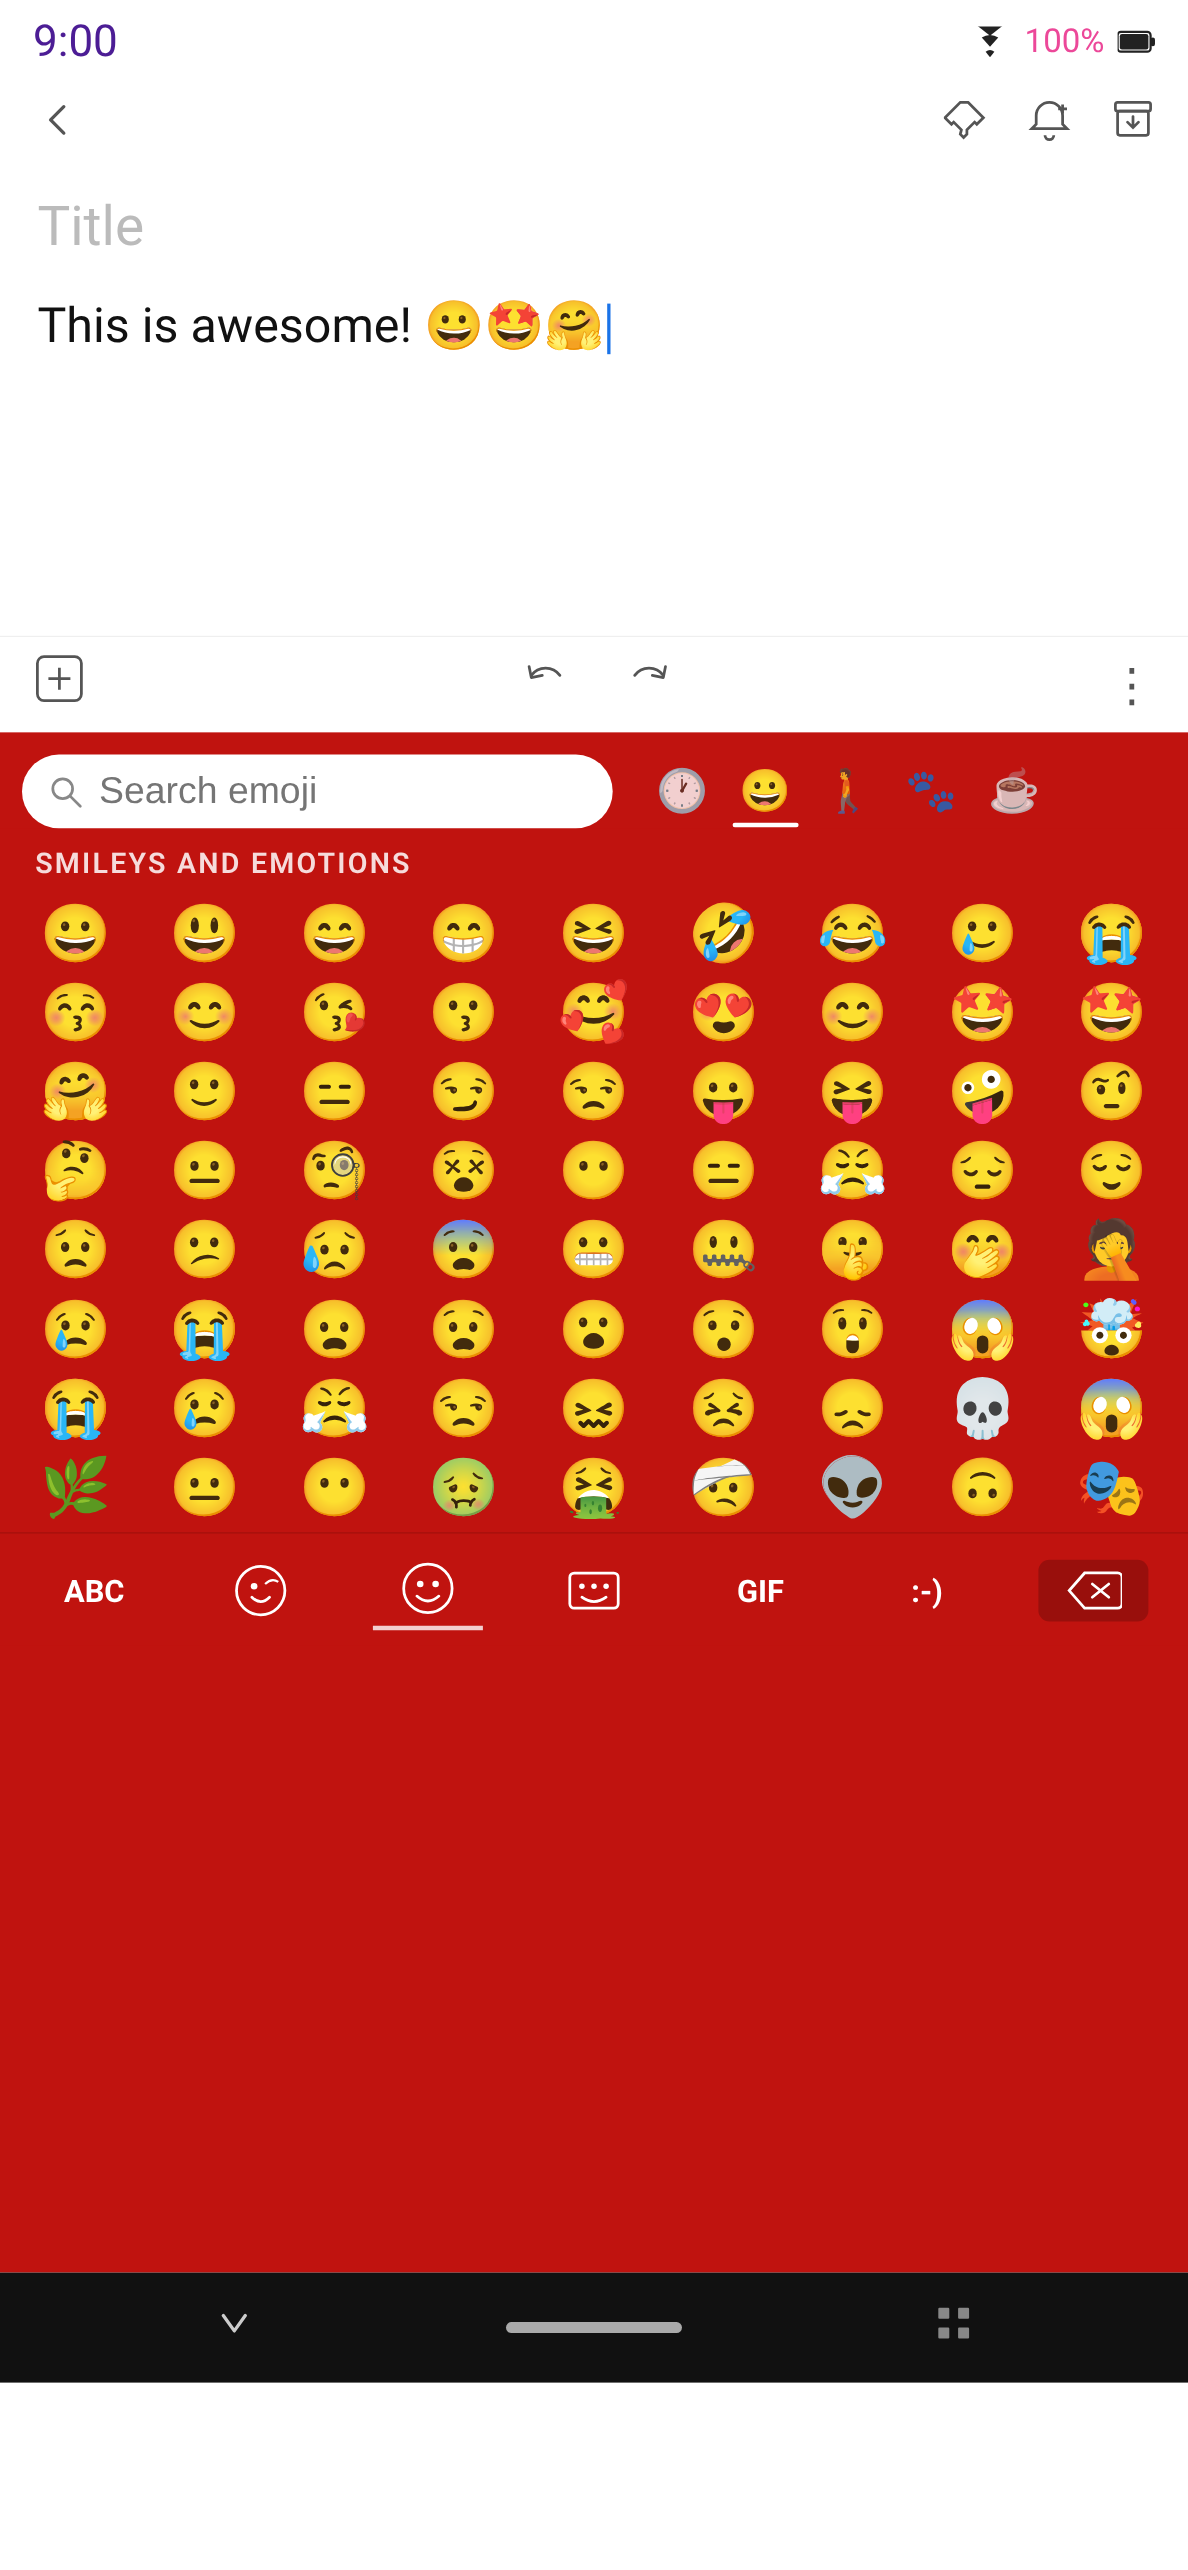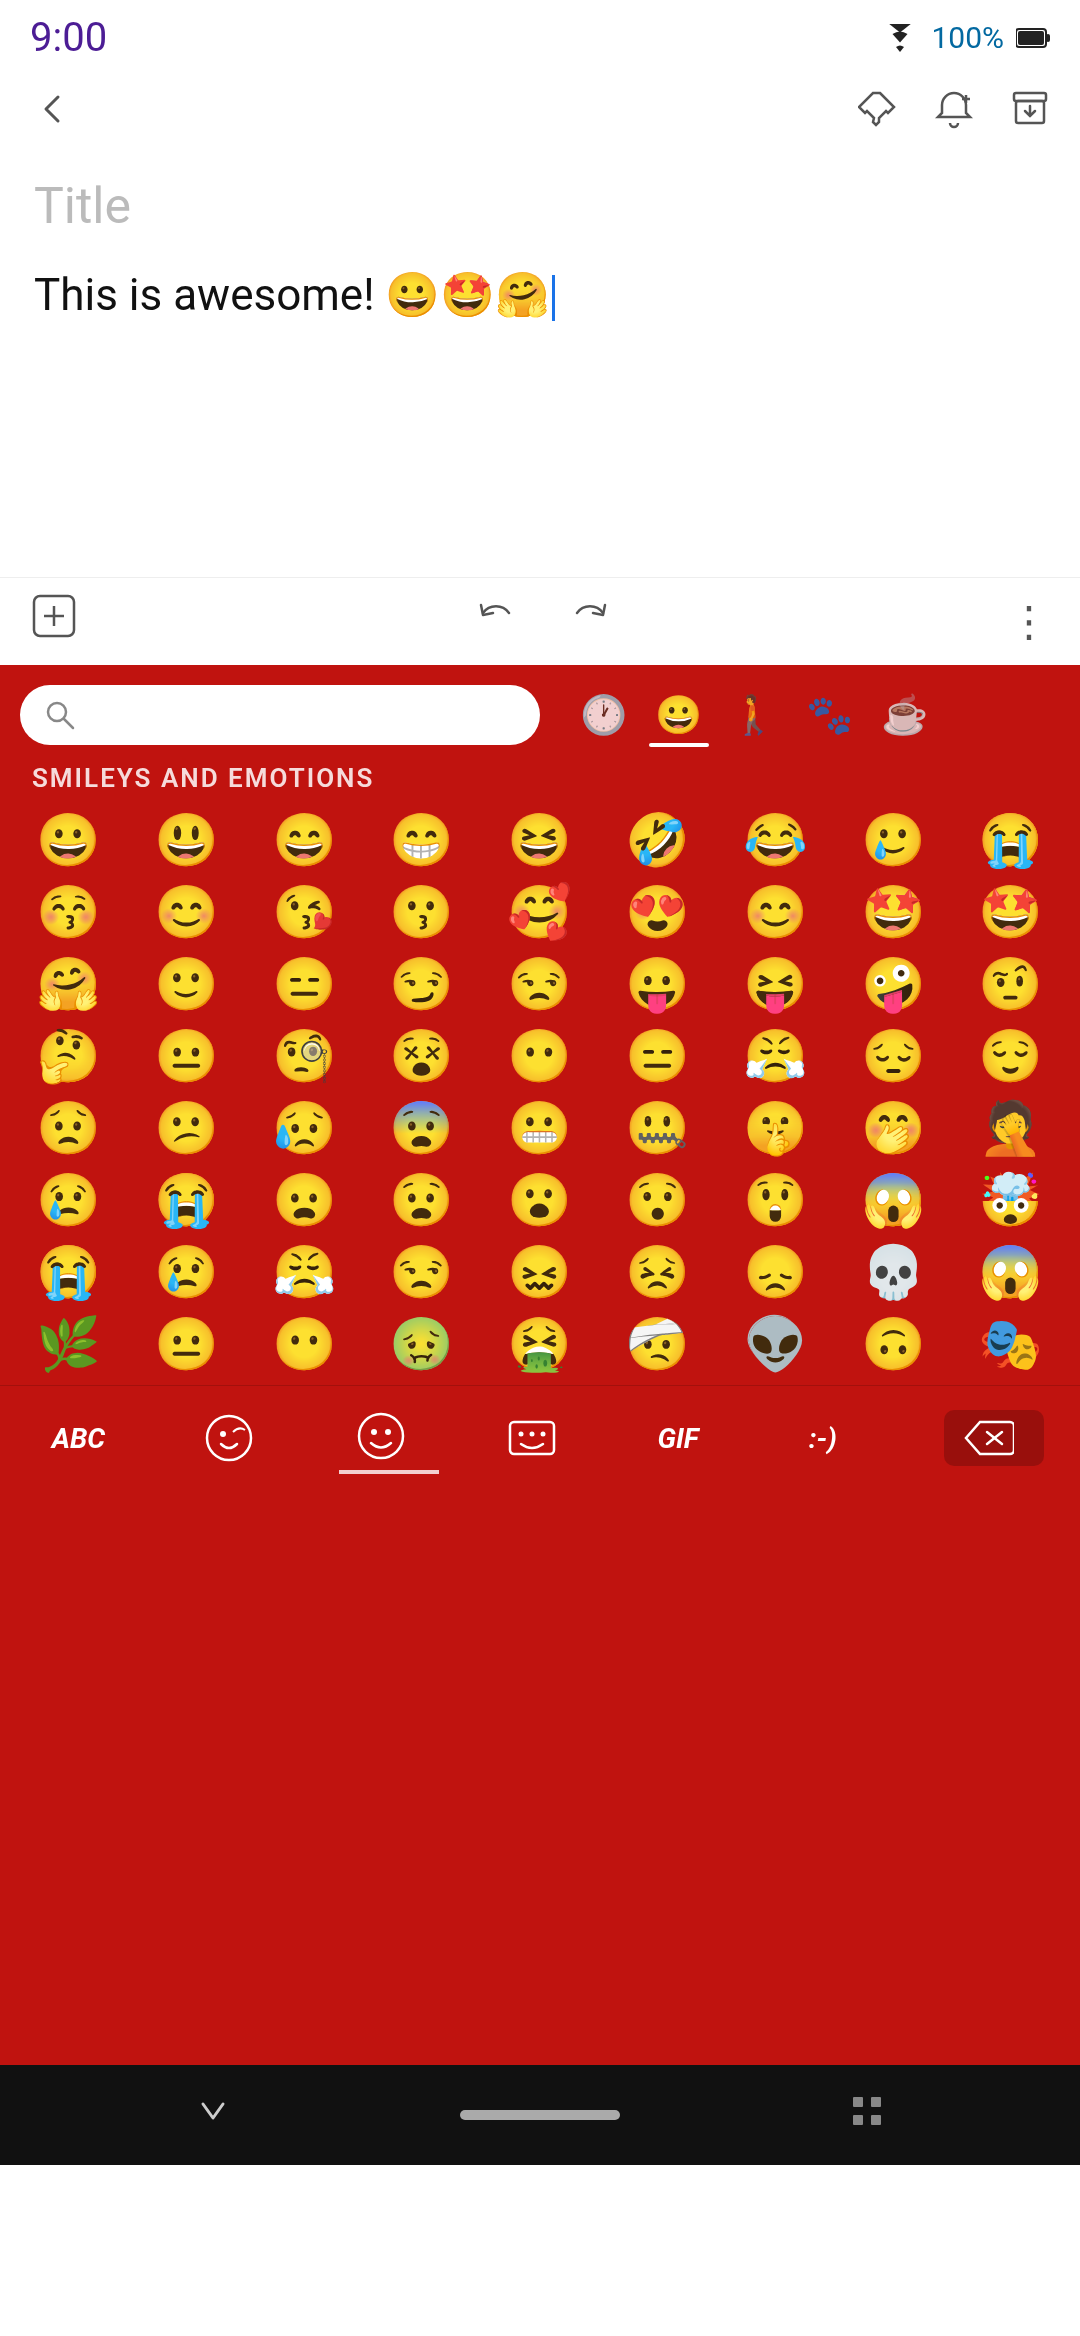--- a/index.html
+++ b/index.html
@@ -32,7 +32,7 @@
     }
     .status-icons span {
       font-size: 30px;
-      color: #0369a1;
+      color: #ec4899;
     }
     .battery-text {
       font-size: 28px;

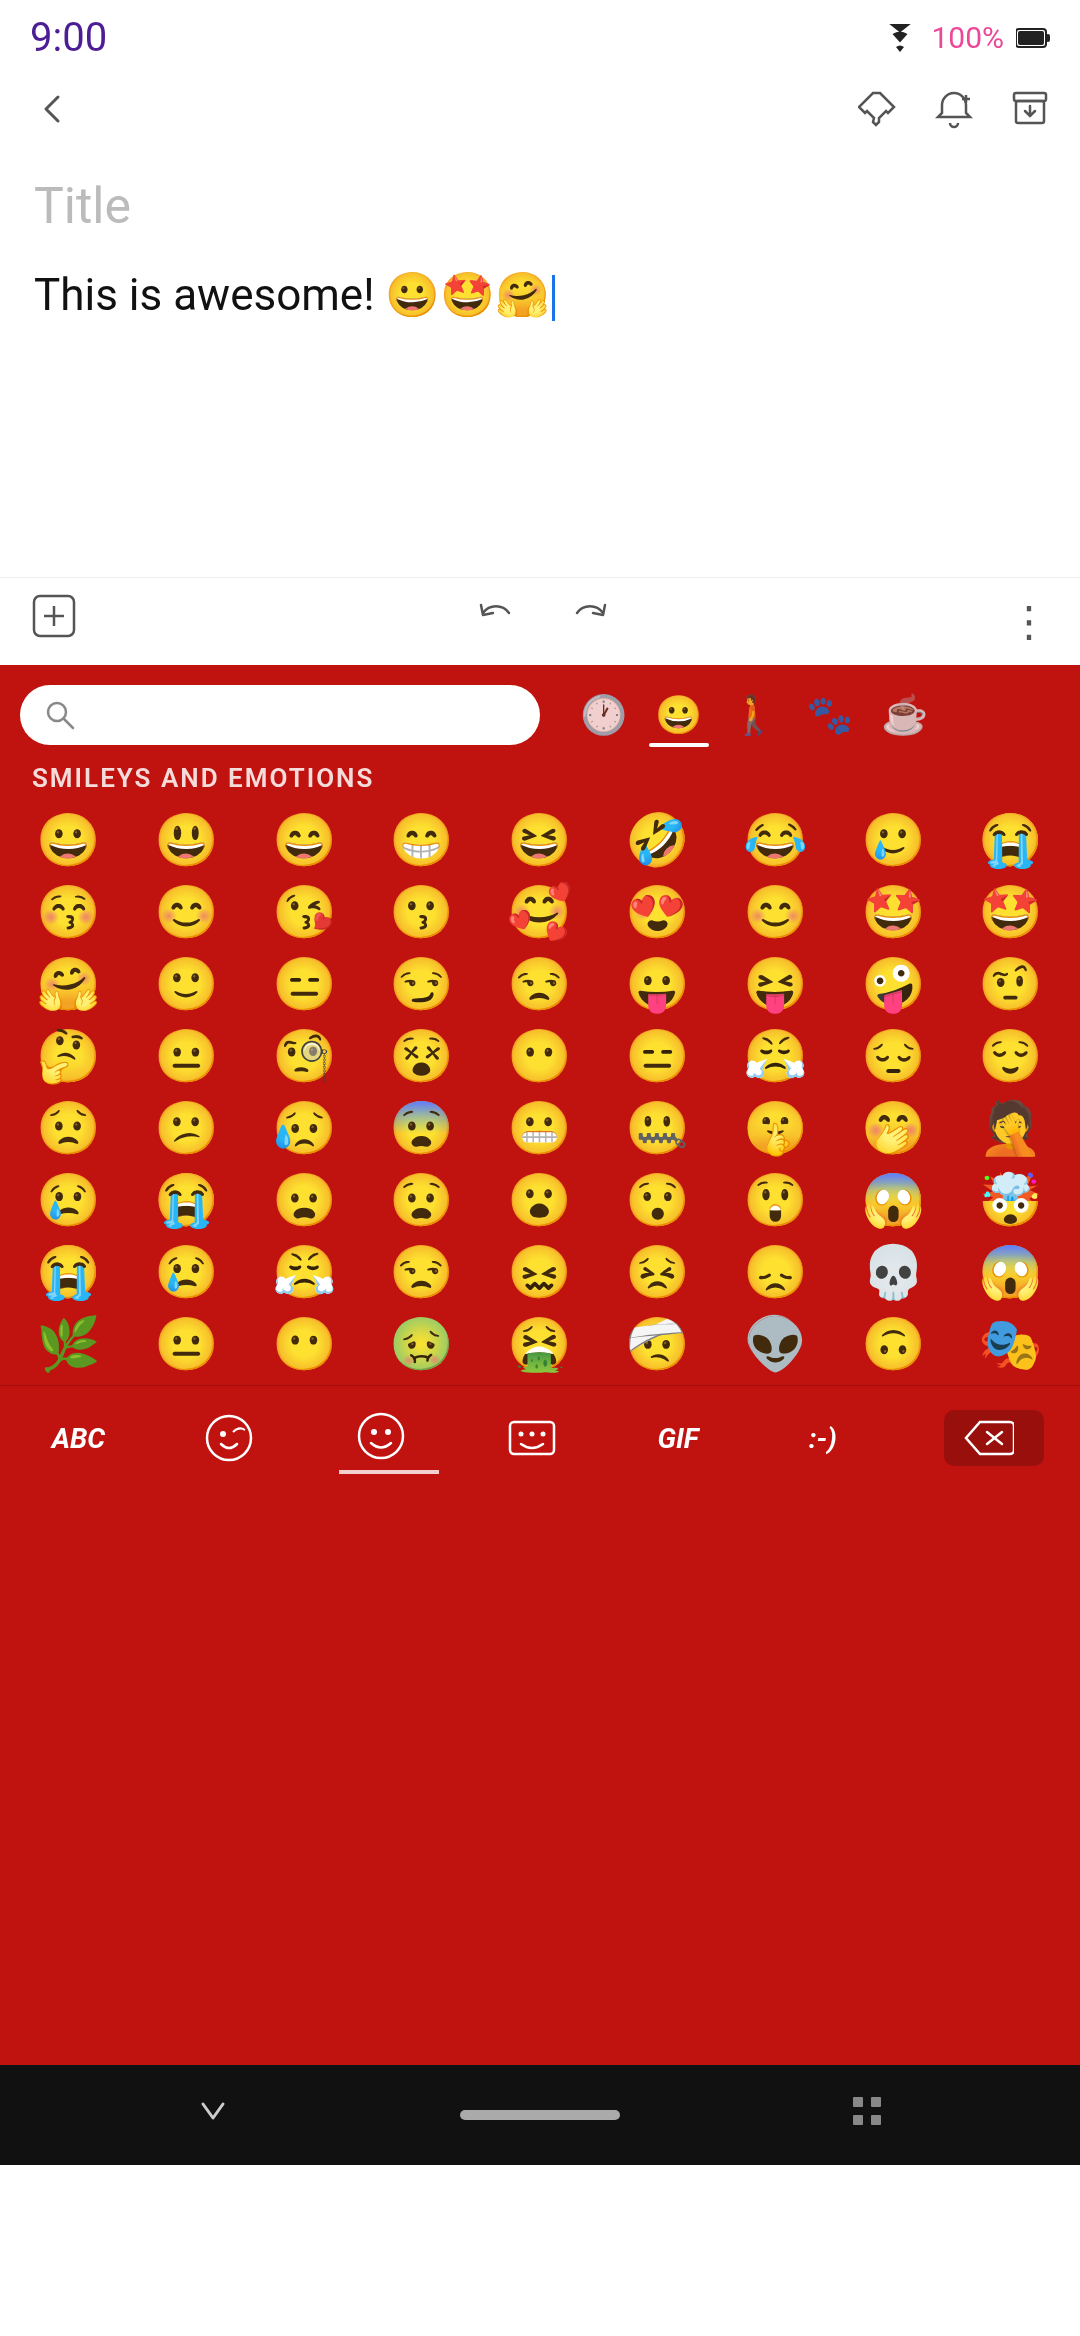--- a/index.html
+++ b/index.html
@@ -359,6 +359,7 @@
         <circle cx="13" cy="13" r="9" stroke="#888" stroke-width="2.5"></circle>
         <line x1="20" y1="20" x2="29" y2="29" stroke="#888" stroke-width="2.5" stroke-linecap="round"></line>
       </svg>
+      <input class="search-input" type="text" readonly="" placeholder="Search emoji" style="">
     </div>
     <div class="category-tabs">
       <div class="cat-tab">🕐</div>

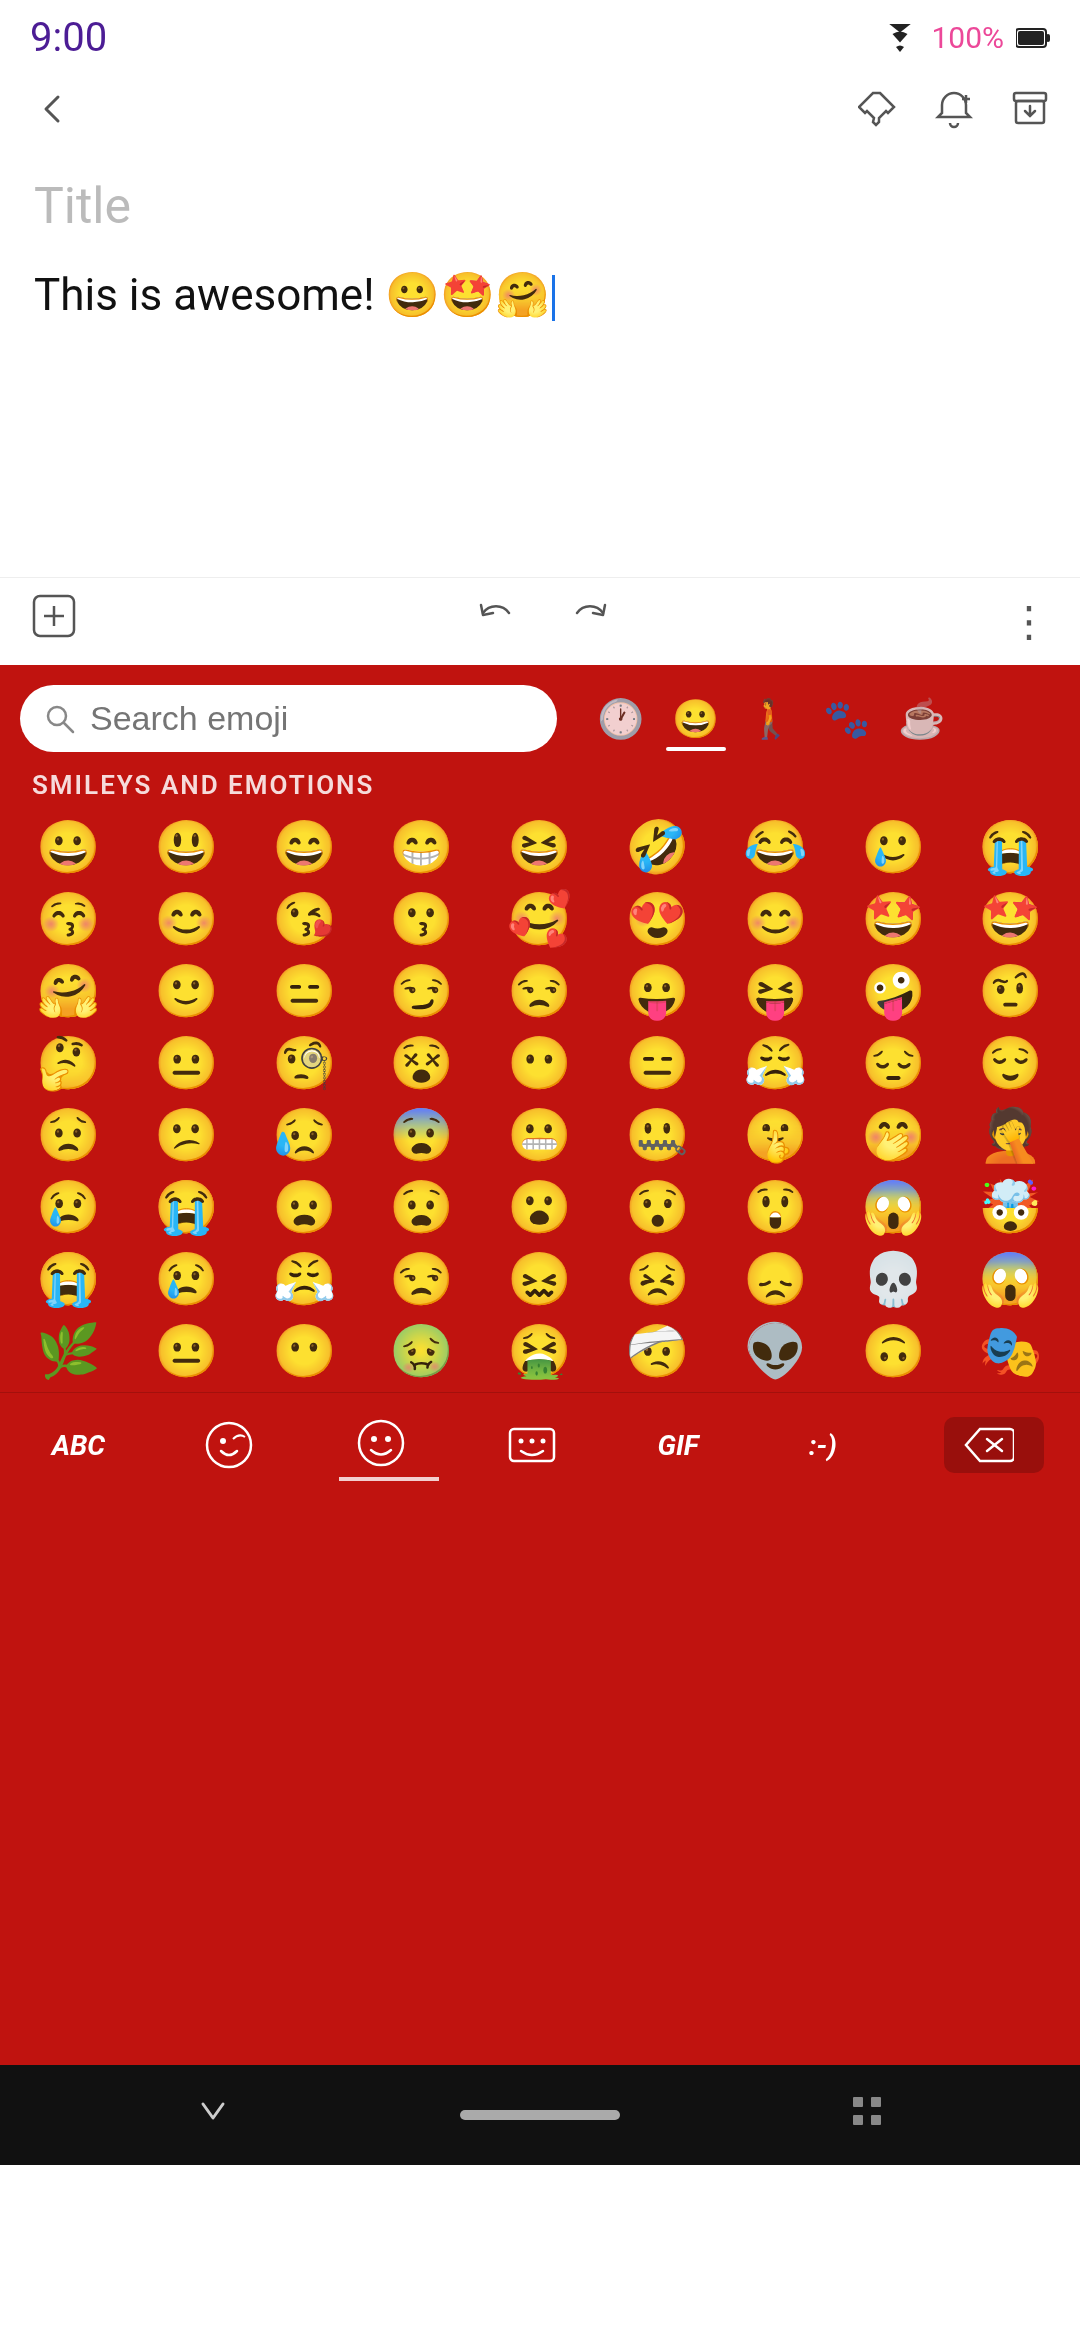--- a/index.html
+++ b/index.html
@@ -210,14 +210,13 @@
     .kb-btn {
       display: flex;
       flex-direction: column;
-      align-items: flex-start;
+      align-items: center;
       justify-content: center;
       font-size: 32px;
       color: #fff;
       cursor: pointer;
       padding: 8px 16px;
       min-width: 100px;
-      font-style: italic;
     }
     .kb-btn-label {
       font-size: 28px;

